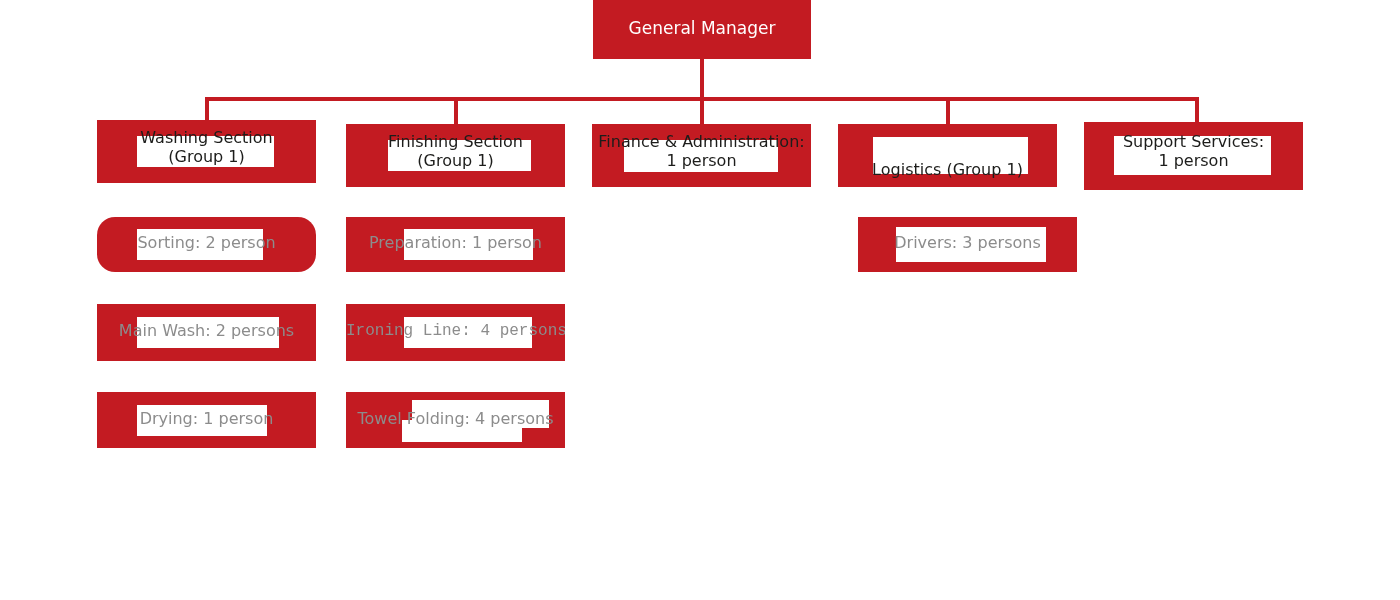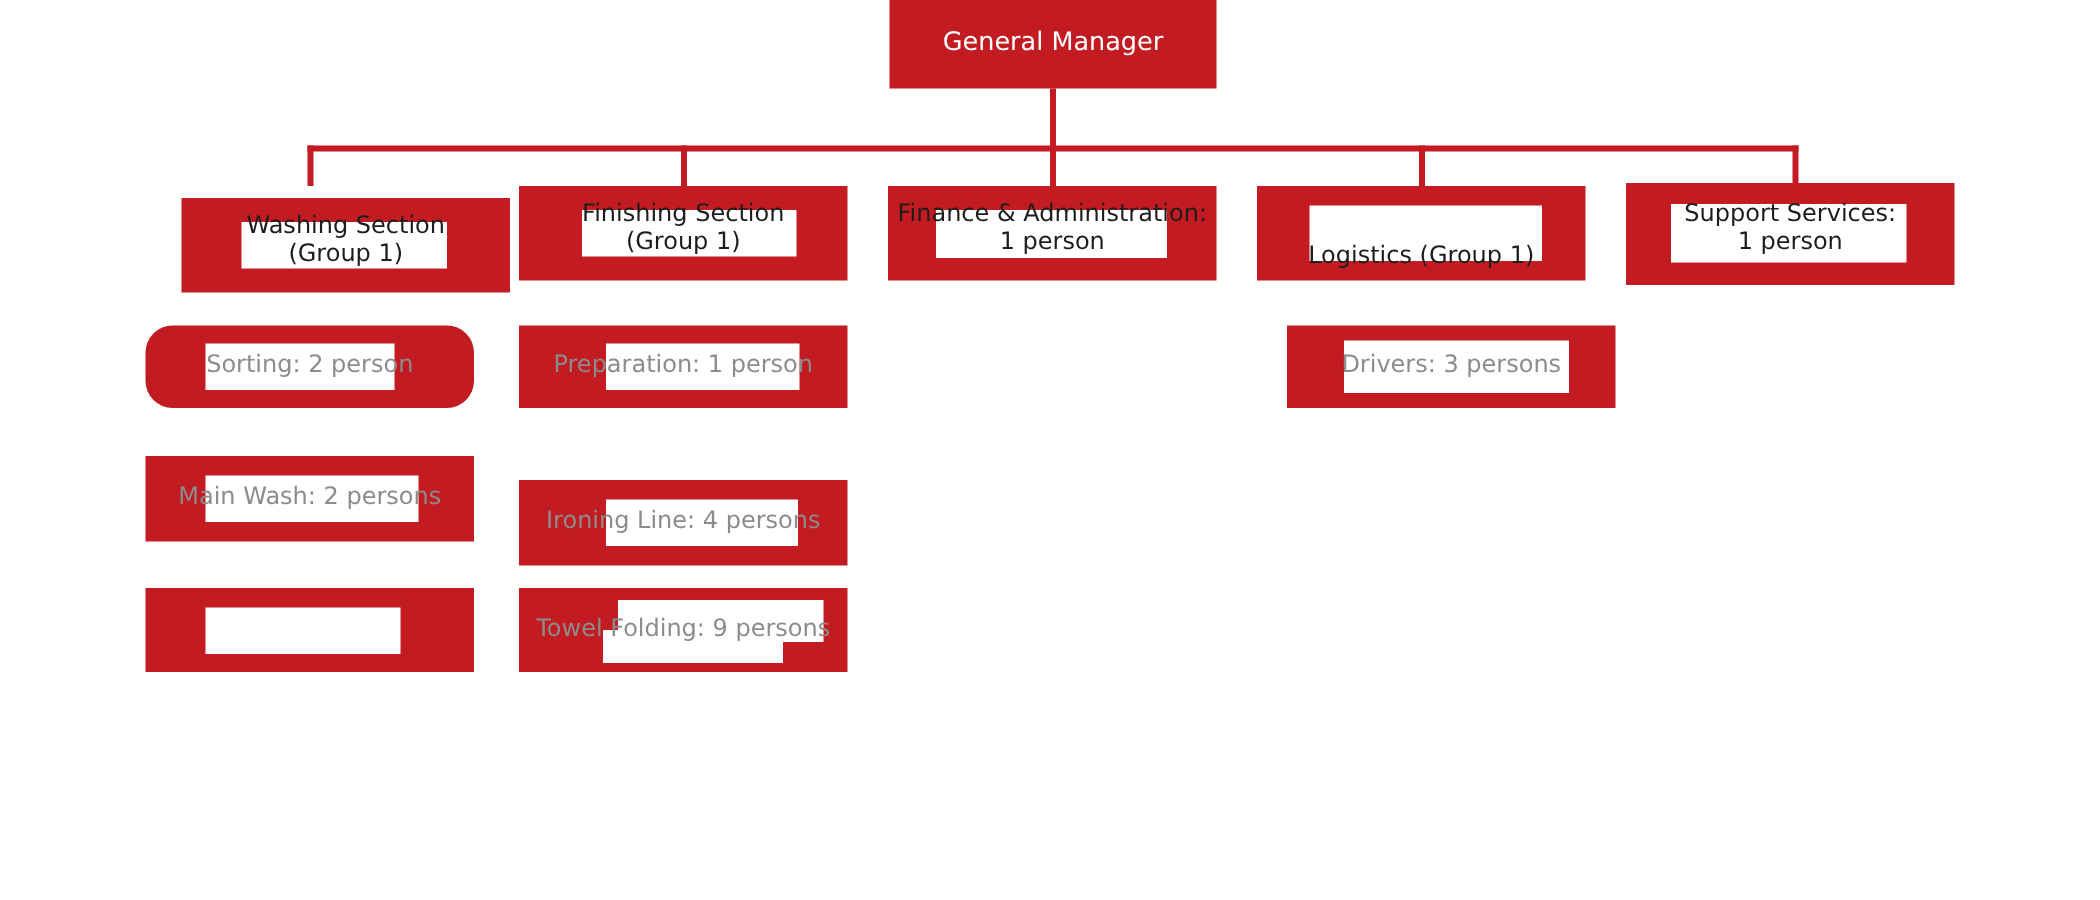--- a/index.html
+++ b/index.html
@@ -89,7 +89,7 @@
     <div class="label" style="top:18px;">General Manager</div>
   </div>
 
-  <div class="node div" style="left:97px; top:132px; width:219px; height:63px;margin-left:24px;">
+  <div class="node div" style="left:97px; top:120px; width:219px; height:63px;">
     <div class="plate" style="left:40px; top:16px; width:137px; height:31px;"></div>
     <div class="label" style="top:9px;">Washing Section
 (Group 1)</div>

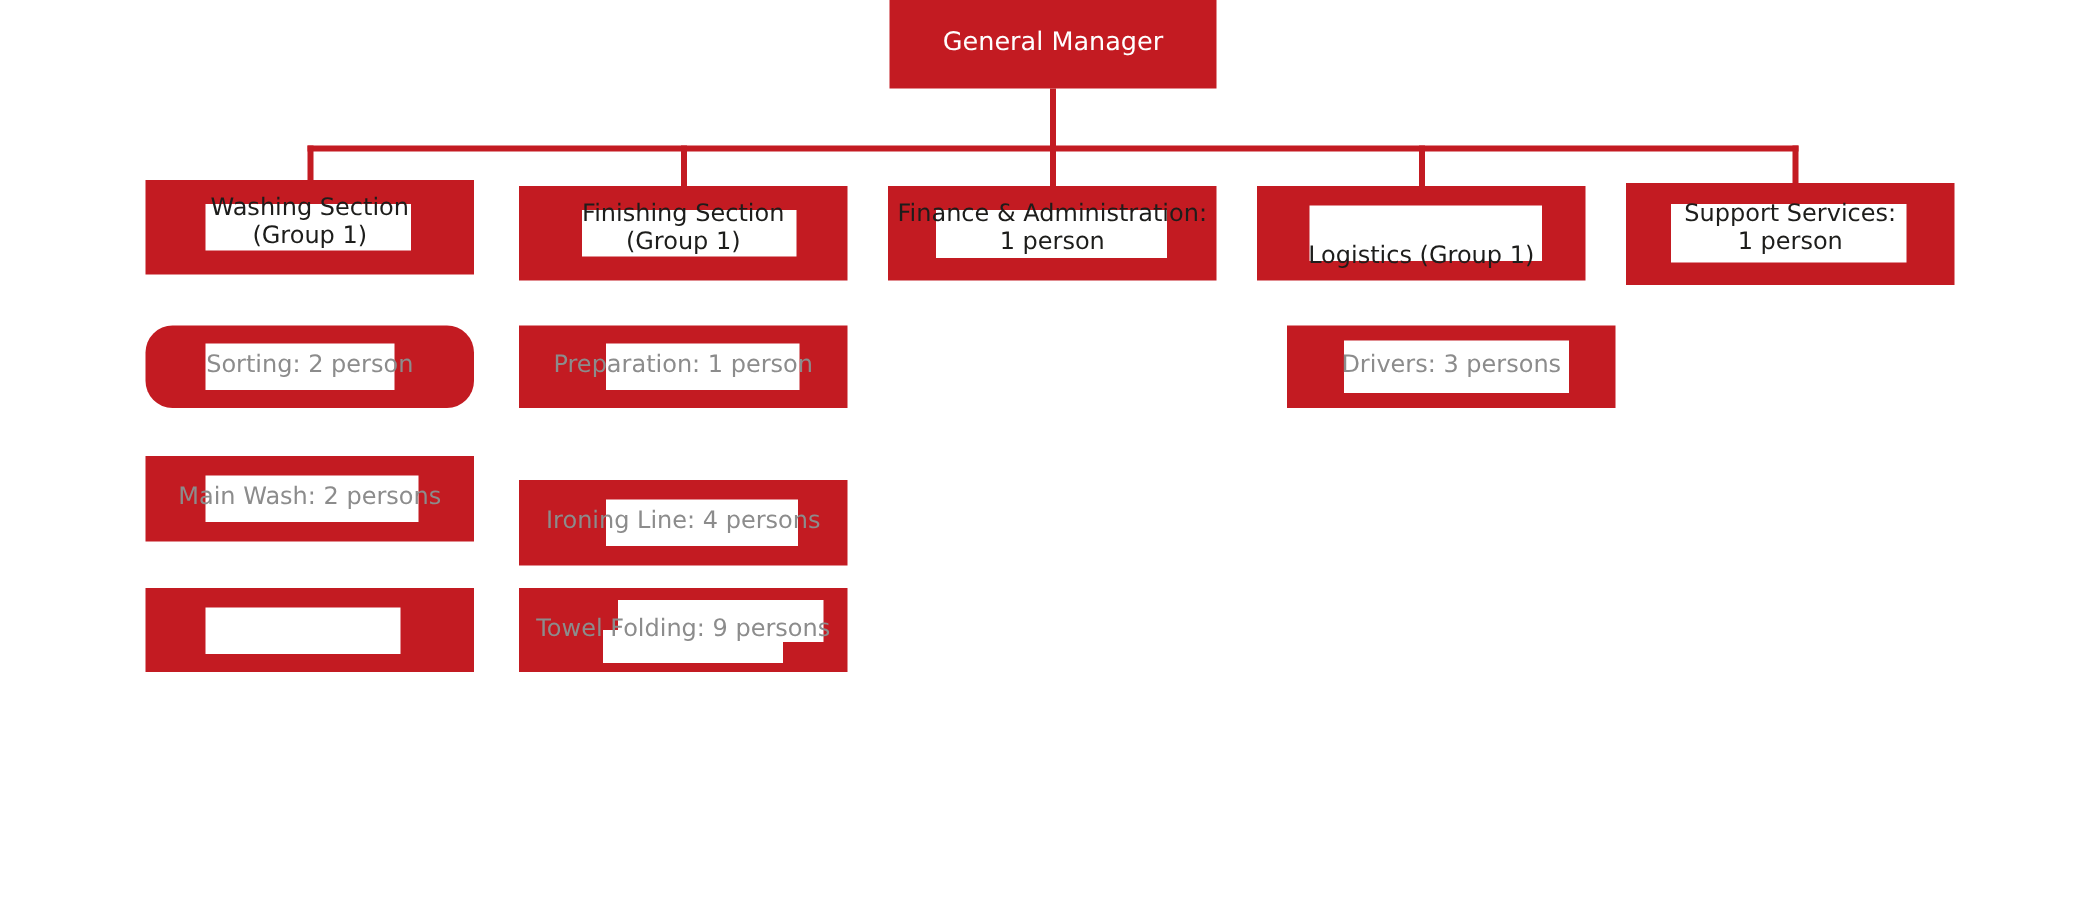--- a/index.html
+++ b/index.html
@@ -137,7 +137,7 @@
     <div class="label" style="top:17px;">Preparation: 1 person</div>
   </div>
 
-  <div class="node leaf" style="left:346px; top:320px; width:219px; height:57px;">
+  <div class="node leaf" style="left:346px; top:304px; width:219px; height:57px;font-family:Liberation Mono, monospace;">
     <div class="plate" style="left:58px; top:13px; width:128px; height:31px;"></div>
     <div class="label" style="top:18px;">Ironing Line: 4 persons</div>
   </div>

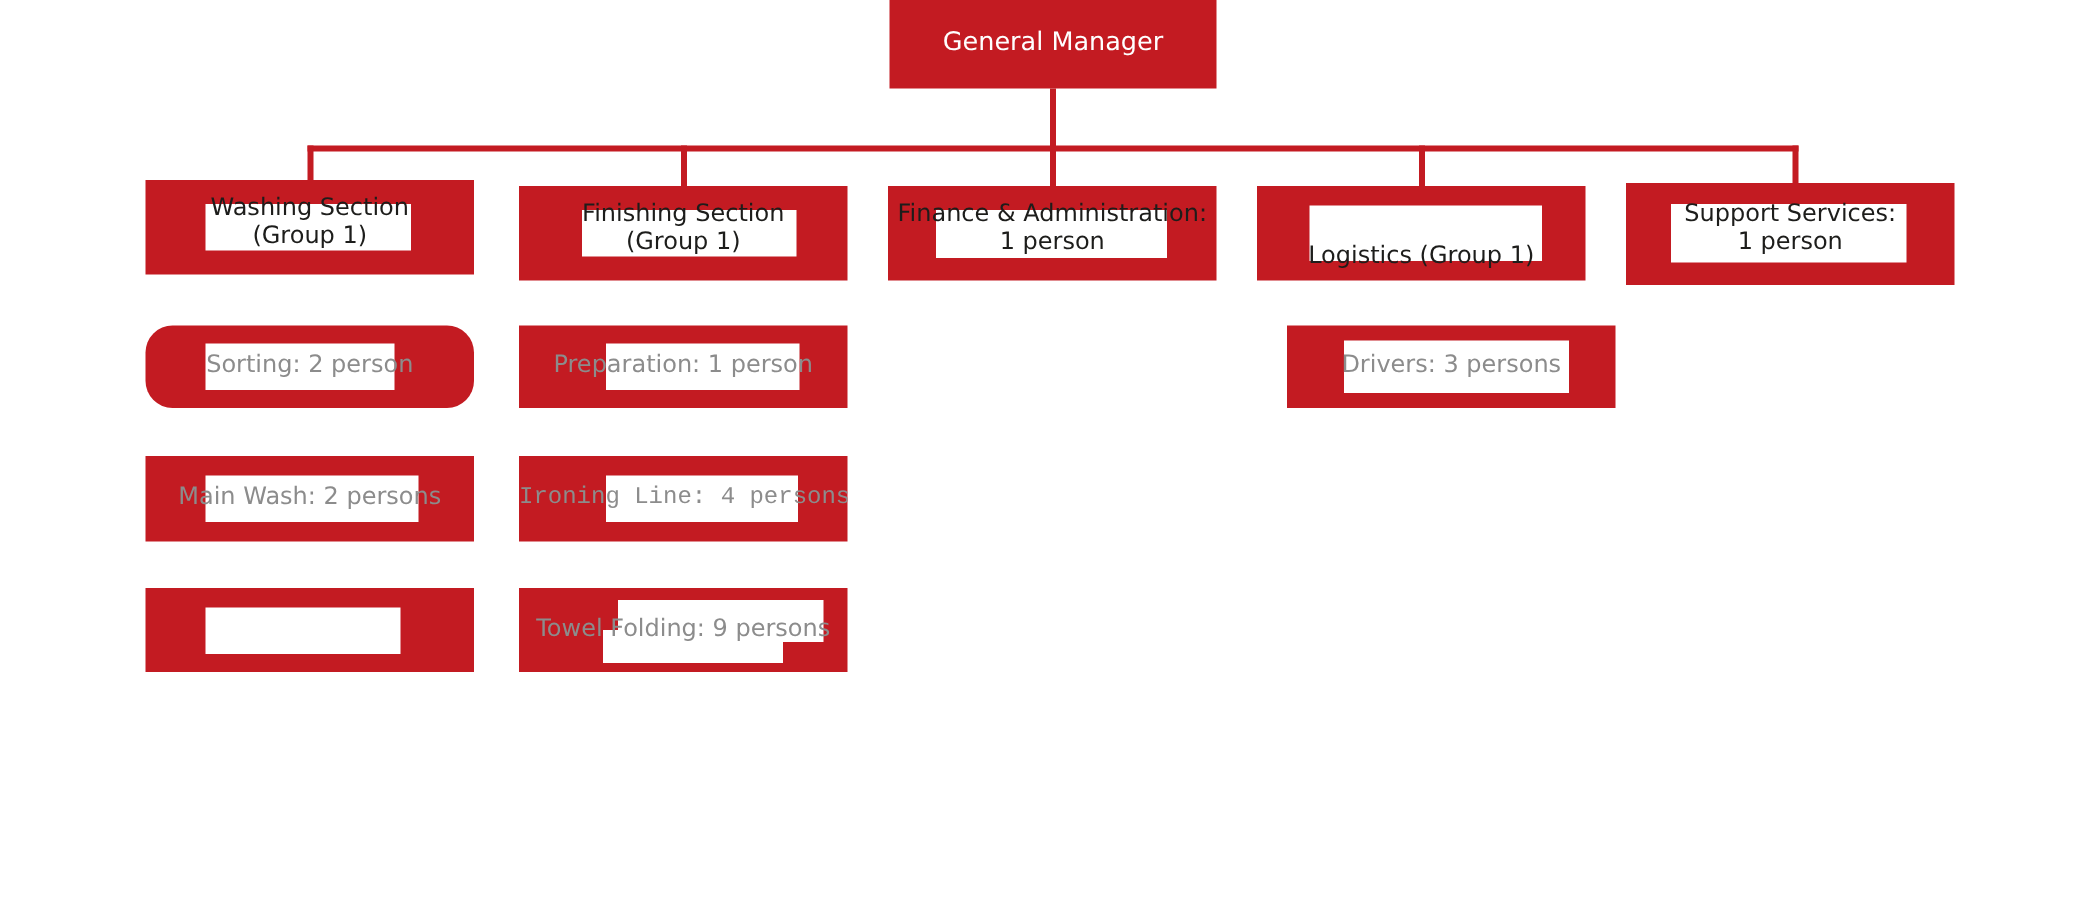--- a/index.html
+++ b/index.html
@@ -130,6 +130,7 @@
 
   <div class="node leaf" style="left:97px; top:392px; width:219px; height:56px;">
     <div class="plate" style="left:40px; top:13px; width:130px; height:31px;"></div>
+    <div class="label" style="top:18px;">Drying: 1 person</div>
   </div>
 
   <div class="node leaf" style="left:346px; top:217px; width:219px; height:55px;">

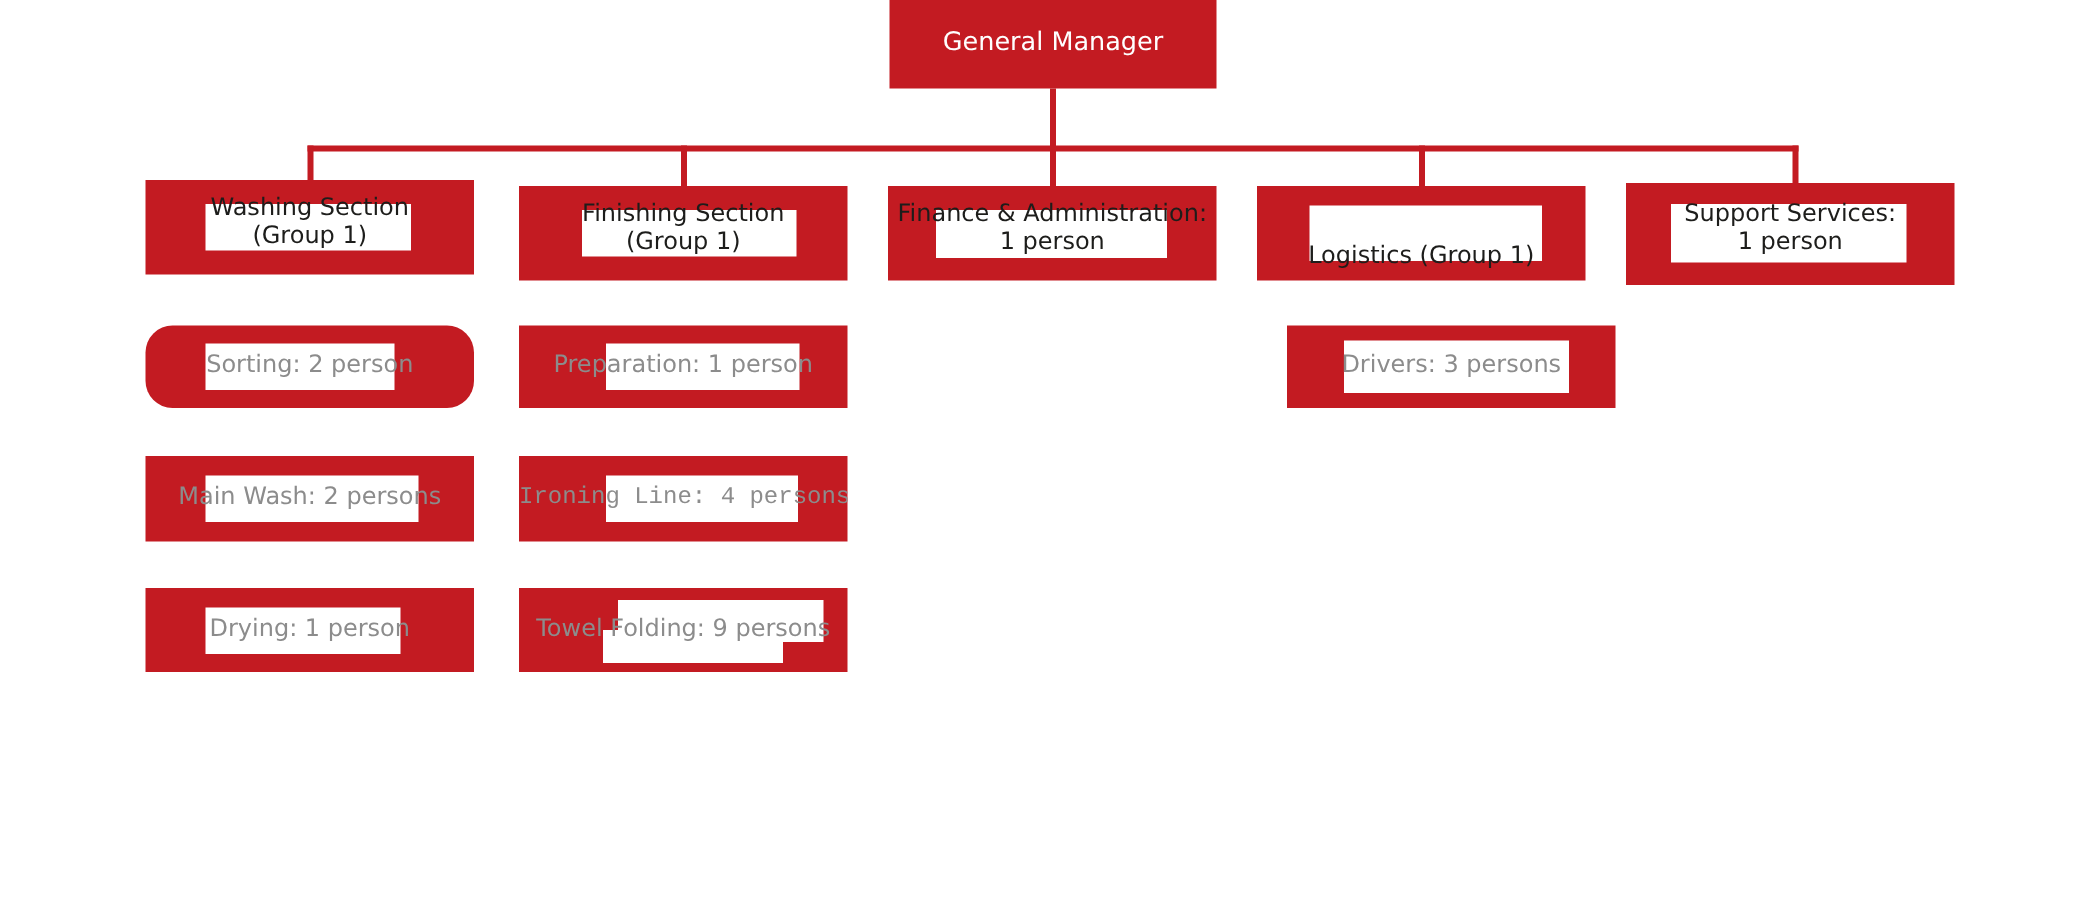--- a/index.html
+++ b/index.html
@@ -146,7 +146,7 @@
   <div class="node leaf" style="left:346px; top:392px; width:219px; height:56px;">
     <div class="plate" style="left:66px; top:8px; width:137px; height:28px;"></div>
     <div class="plate" style="left:56px; top:28px; width:120px; height:22px;"></div>
-    <div class="label" style="top:18px;">Towel Folding: 9 persons</div>
+    <div class="label" style="top:18px;">Towel Folding: 4 persons</div>
   </div>
 
   <div class="node leaf" style="left:838px; top:217px; width:219px; height:55px;margin-left:20px;">

